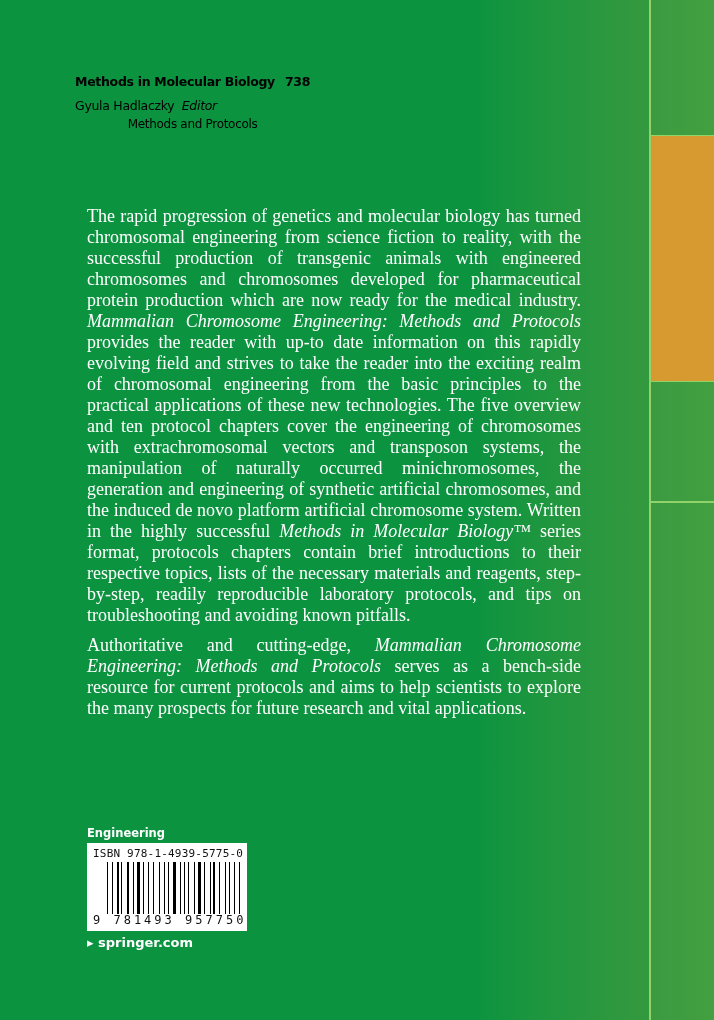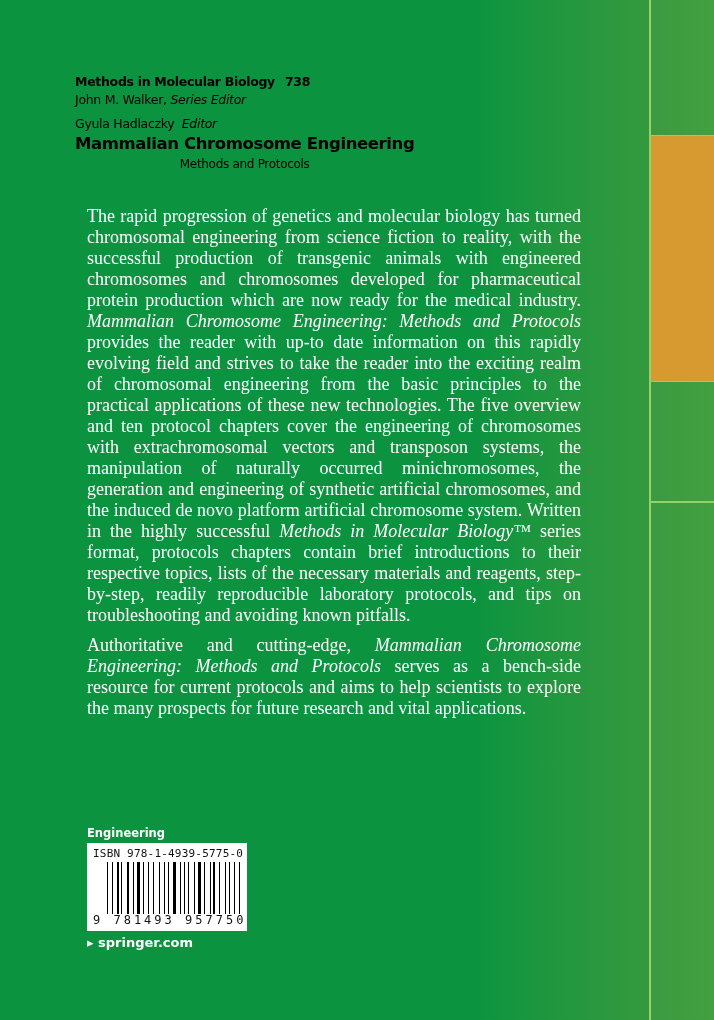--- a/index.html
+++ b/index.html
@@ -48,10 +48,6 @@
 <div class="header sans">
   <div class="series-line">
     <span>Methods in Molecular Biology</span><span class="num">738</span>
-  </div>
-  <div class="series-editor">
-    <span>John M. Walker,</span>
-    <em class="it">Series Editor</em>
   </div>
   <div class="editor">
     <span>Gyula Hadlaczky</span>&nbsp;

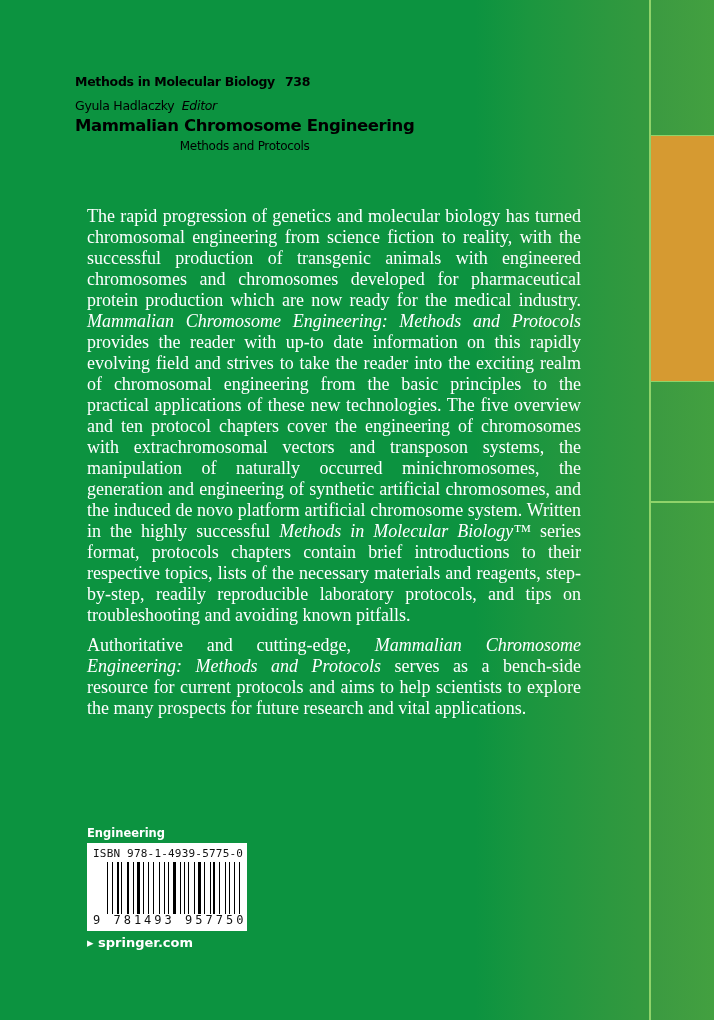--- a/index.html
+++ b/index.html
@@ -53,7 +53,6 @@
     <span>Gyula Hadlaczky</span>&nbsp;
     <em class="it">Editor</em>
   </div>
-  <div class="book-title">Mammalian Chromosome Engineering</div>
   <div class="book-sub">Methods and Protocols</div>
 </div>
 

